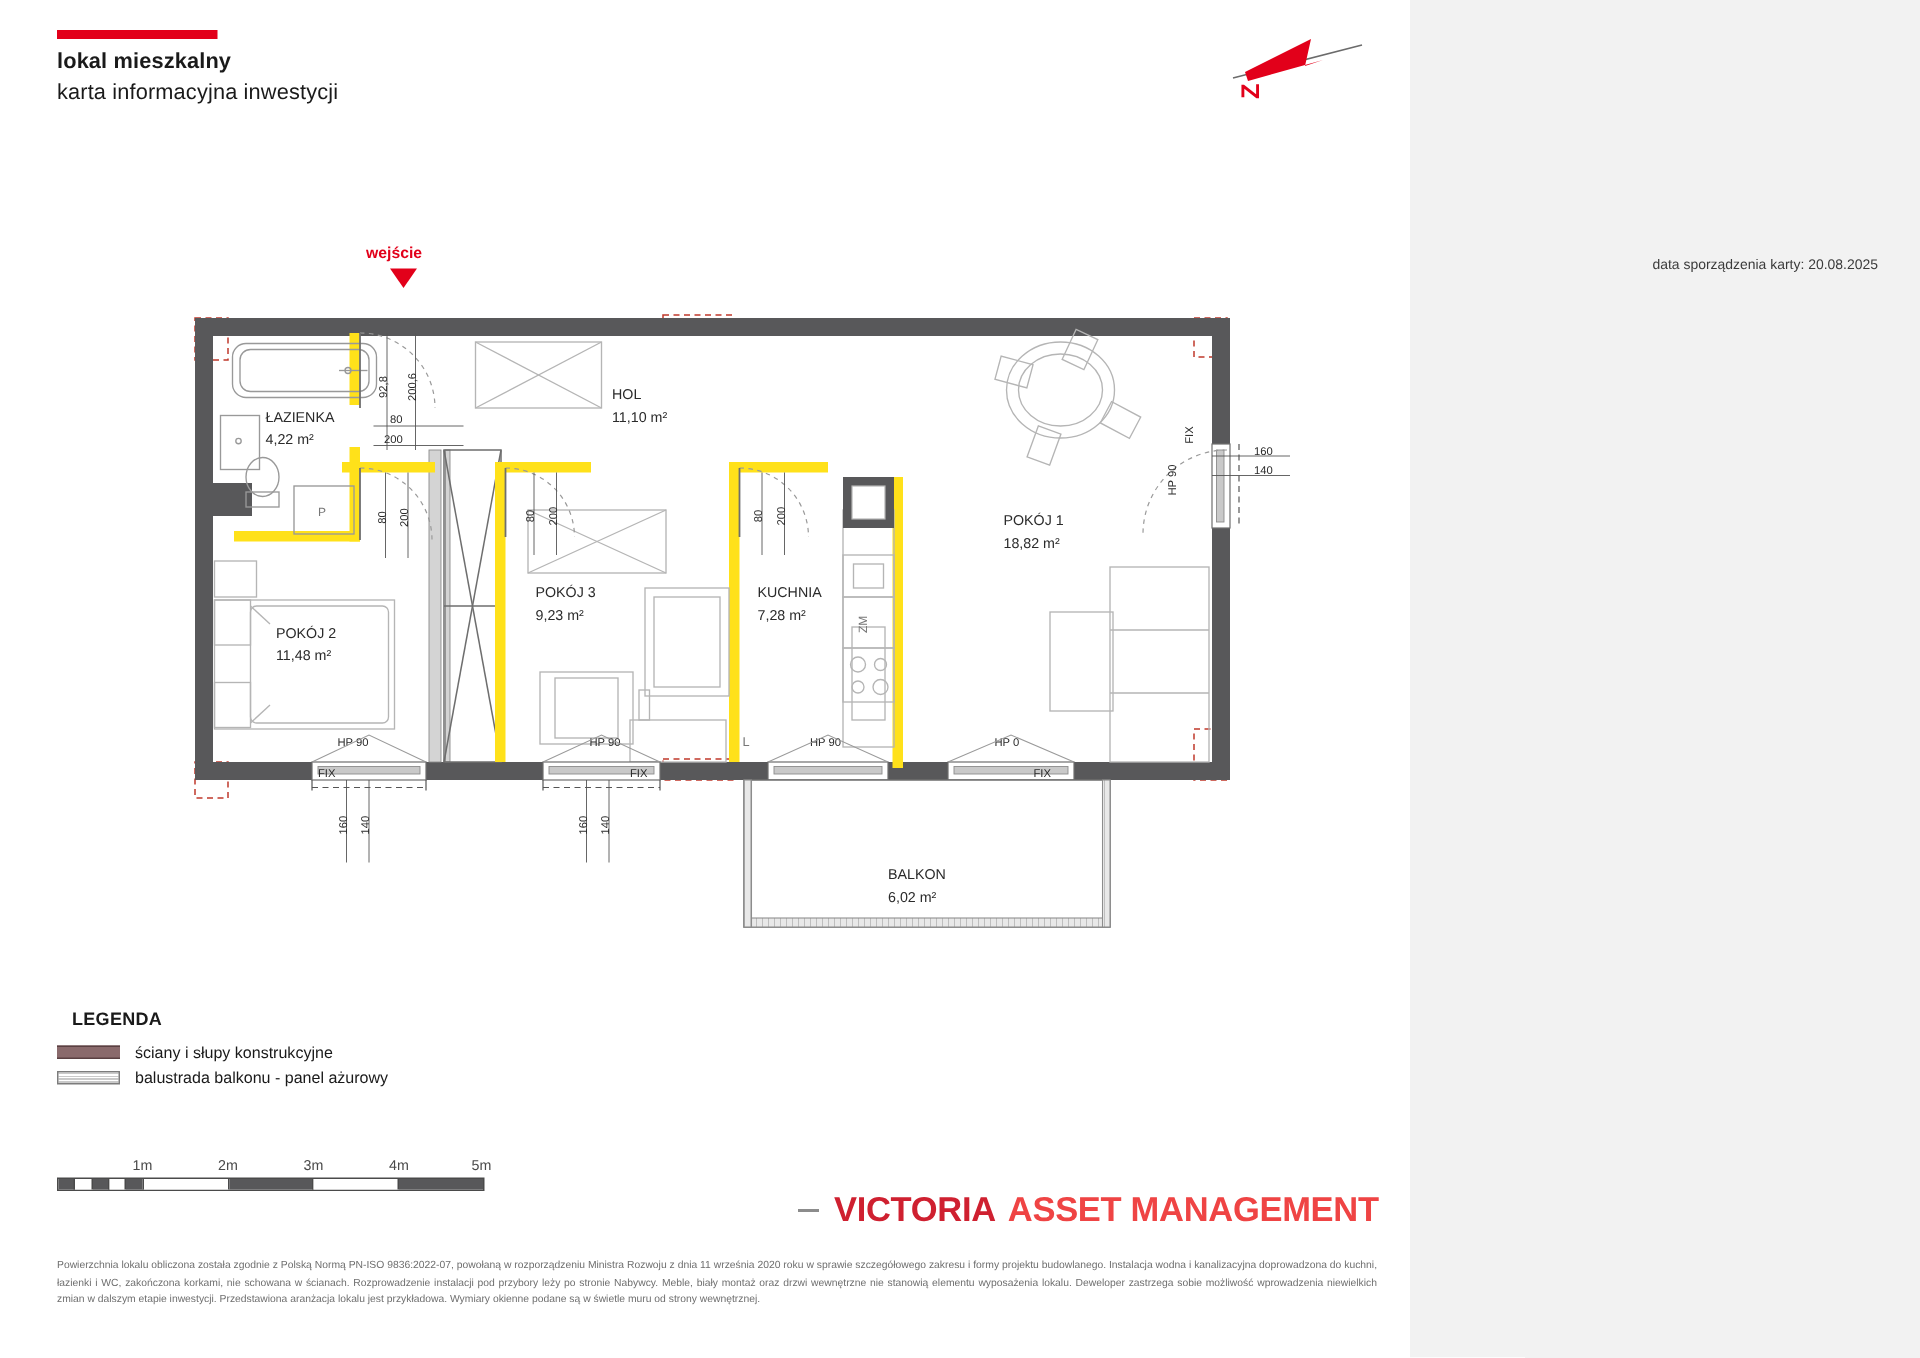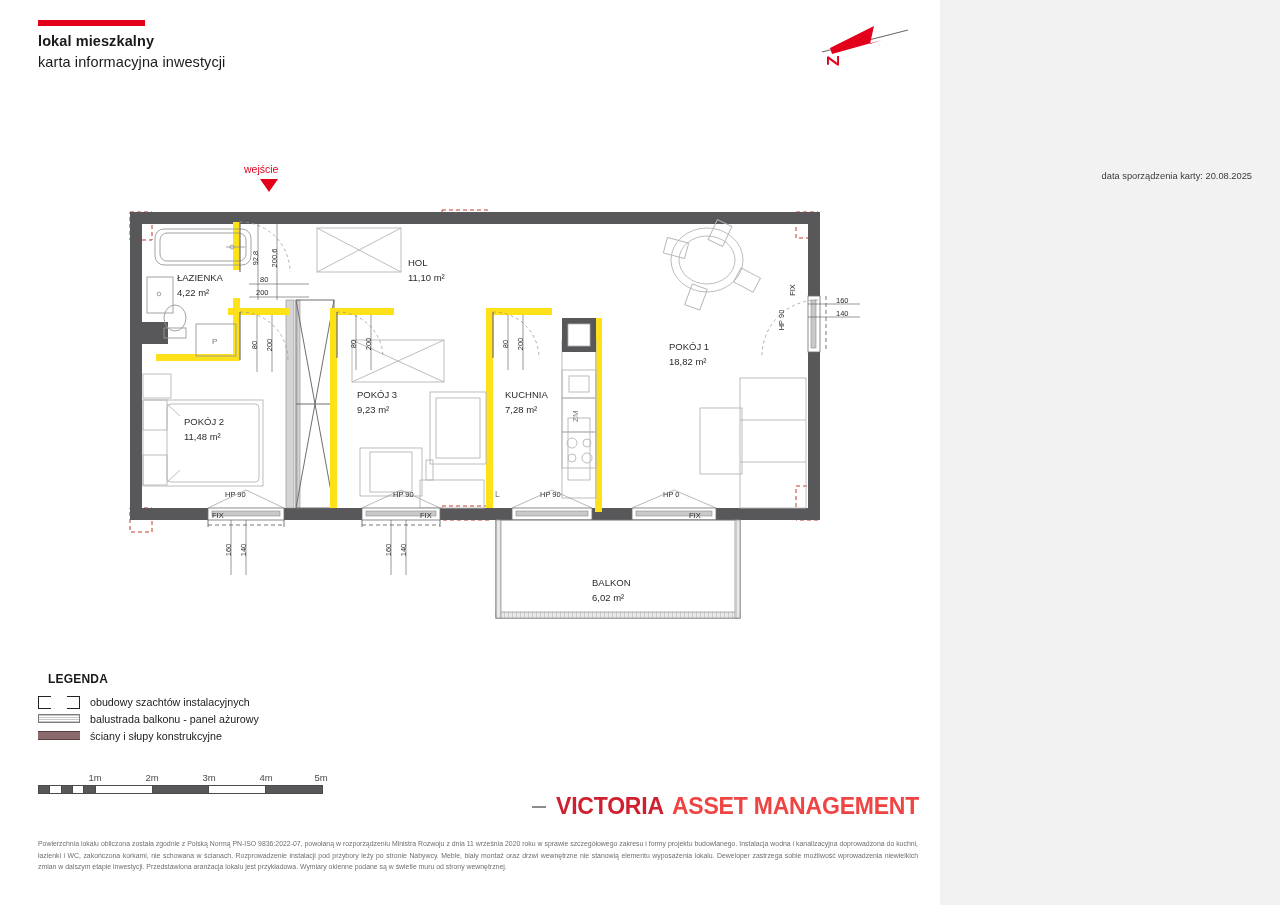--- a/index.html
+++ b/index.html
@@ -22,7 +22,7 @@
   #north { position:absolute; left:812px; top:14px; width:100px; height:52px; }
 
   
-  .wejscie-label { position:absolute; left:244px; top:163px; font-size:10.5px; color:#e2001a; font-weight:normal;}
+  .wejscie-label { position:absolute; left:244px; top:163px; font-size:10.5px; color:#e2001a; font-weight:bold;}
   .wejscie-tri { position:absolute; left:260px; top:179px; width:0;height:0;
       border-left:9px solid transparent; border-right:9px solid transparent; border-top:13px solid #e2001a;}
 

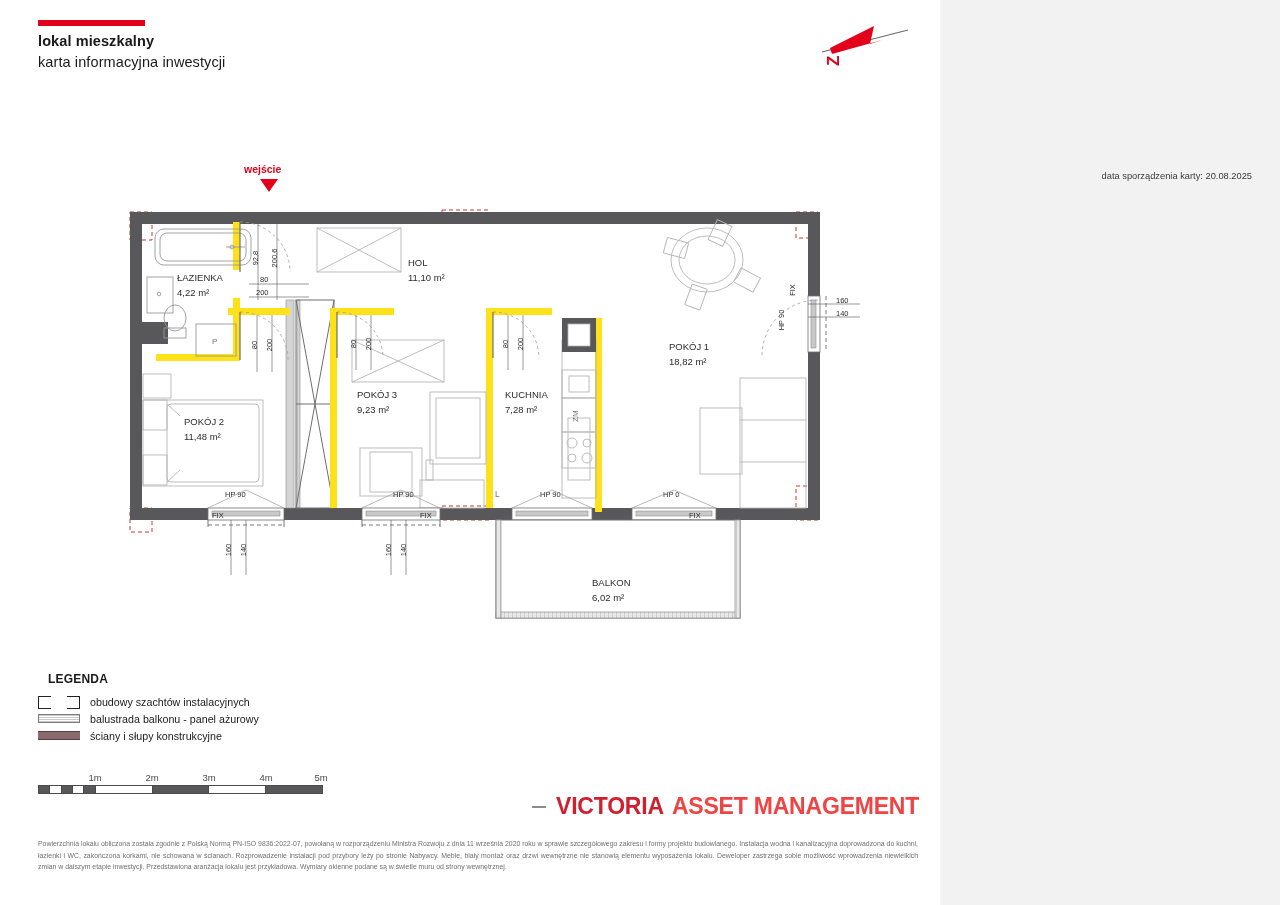--- a/index.html
+++ b/index.html
@@ -381,10 +381,6 @@
     <div id="legend">
       <div class="leg-title">LEGENDA</div>
 
-      <div class="leg-row">
-        <div class="leg-swatch sw-shaft"></div>
-        <div class="leg-txt">obudowy szachtów instalacyjnych</div>
-      </div>
       <div class="leg-row">
         <div class="leg-swatch sw-balust"></div>
         <div class="leg-txt">balustrada balkonu - panel ażurowy</div>

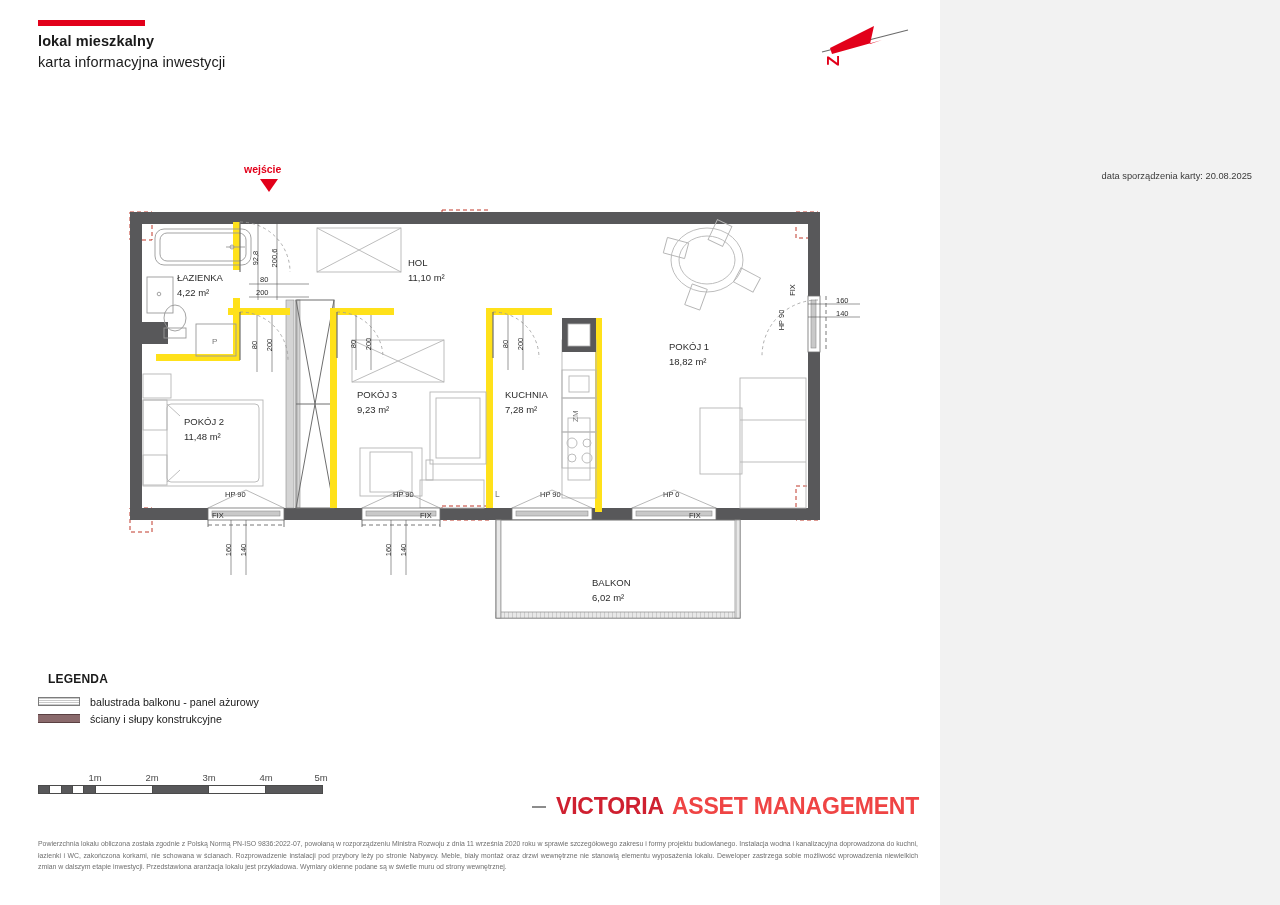--- a/index.html
+++ b/index.html
@@ -382,12 +382,12 @@
       <div class="leg-title">LEGENDA</div>
 
       <div class="leg-row">
+        <div class="leg-swatch sw-struct"></div>
+        <div class="leg-txt">ściany i słupy konstrukcyjne</div>
+      </div>
+      <div class="leg-row">
         <div class="leg-swatch sw-balust"></div>
         <div class="leg-txt">balustrada balkonu - panel ażurowy</div>
-      </div>
-      <div class="leg-row">
-        <div class="leg-swatch sw-struct"></div>
-        <div class="leg-txt">ściany i słupy konstrukcyjne</div>
       </div>
     </div>
 

